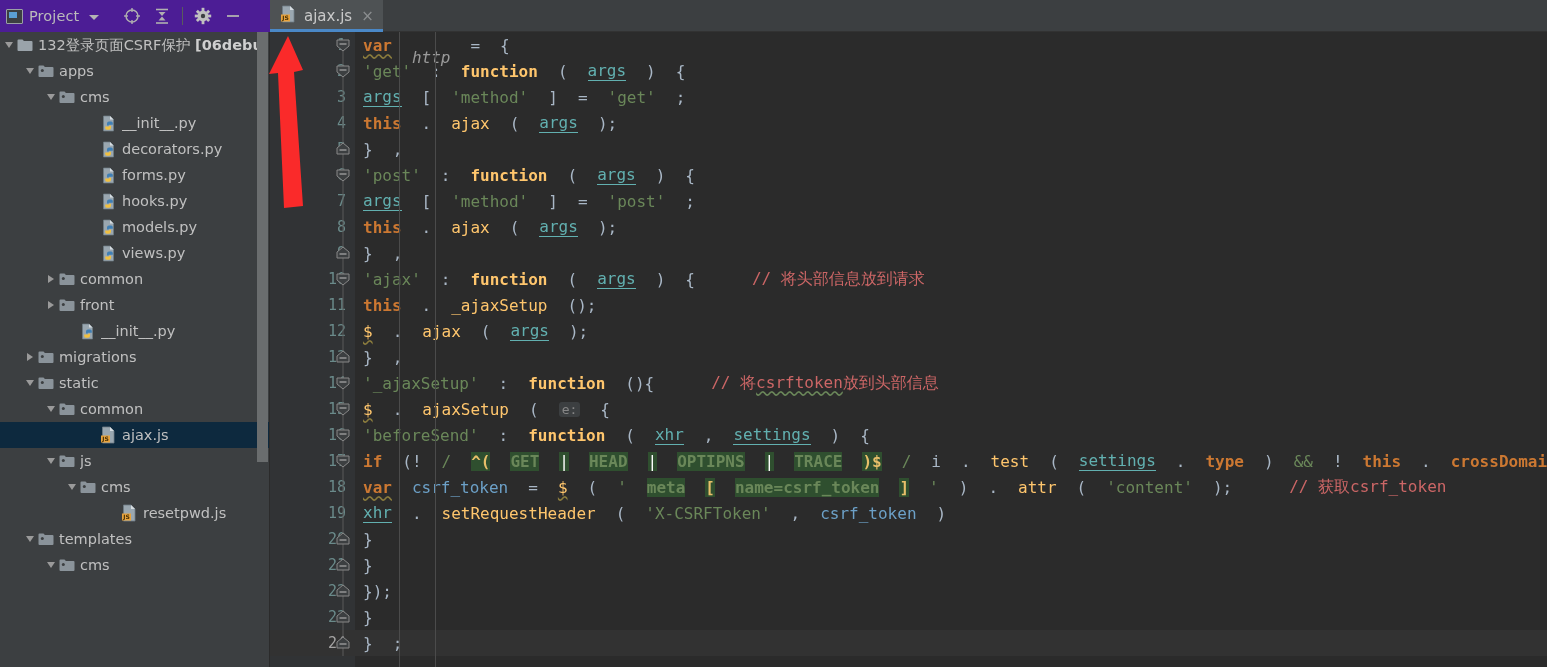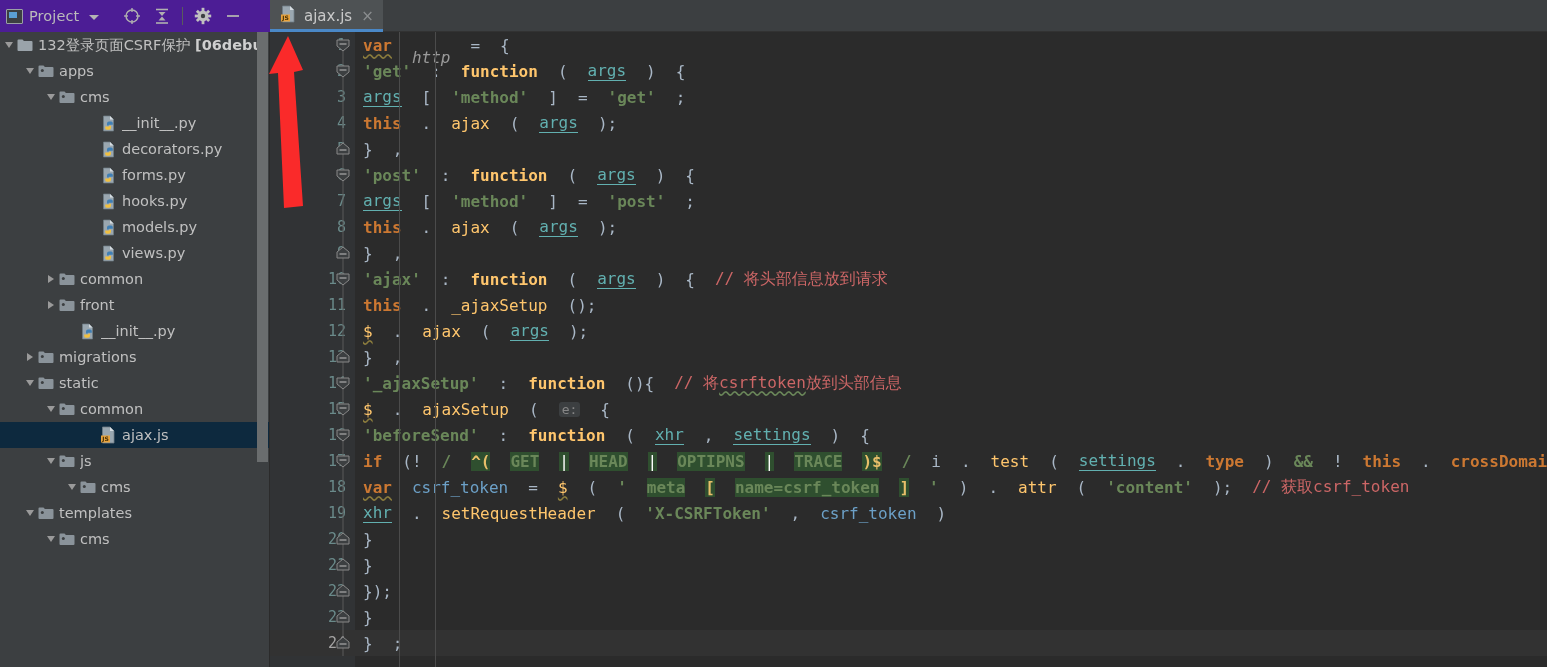--- a/index.html
+++ b/index.html
@@ -64,7 +64,7 @@
   
   .kw{color:#cc7832;font-weight:bold;}
   .ident{color:#a9b7c6;}
-  .str{color:#6a8759;font-weight:bold;}
+  .str{color:#6a8759;font-weight:normal;}
   .fn{color:#ffc66d;}
   .fnb{color:#ffc66d;font-weight:bold;}
   .punc{color:#a9b7c6;}

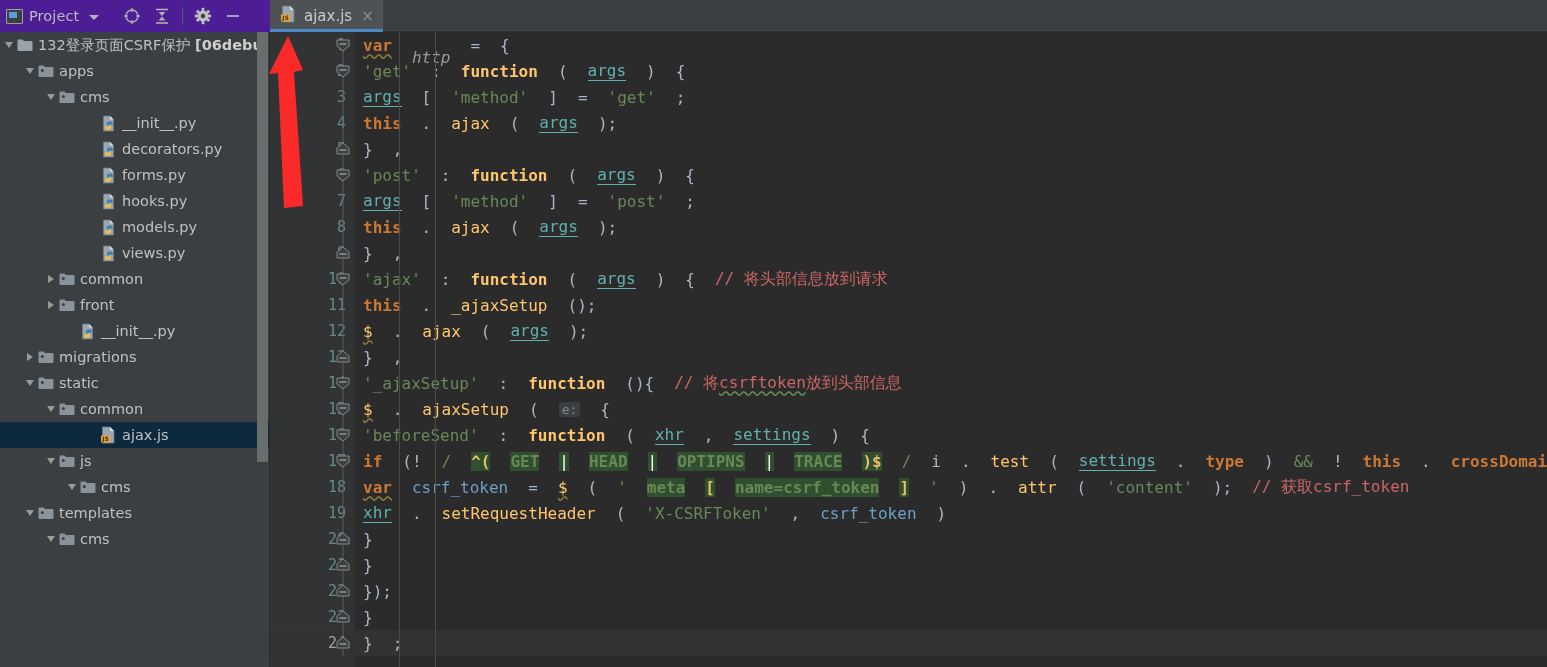--- a/index.html
+++ b/index.html
@@ -69,7 +69,7 @@
   .fnb{color:#ffc66d;font-weight:bold;}
   .punc{color:#a9b7c6;}
   .brace{color:#a9b7c6;}
-  .cmt{color:#cc6666;}
+  .cmt{color:#cc6666;margin-left:37px;}
   .param{color:#62b0b0;border-bottom:1px solid #62b0b0;}
   .local{color:#6ca0c7;}
   .rxg{color:#6a8759;font-weight:bold;background:#2f4f2f;}

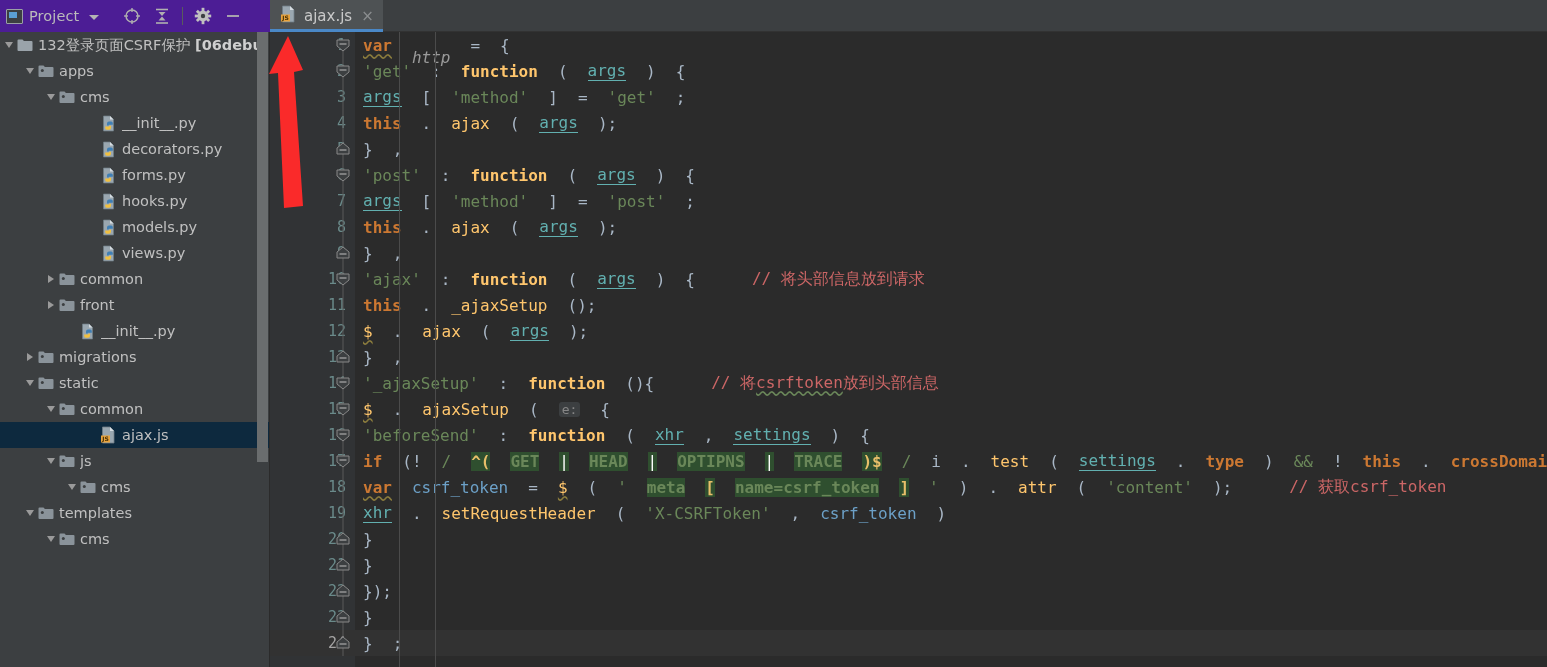--- a/index.html
+++ b/index.html
@@ -396,6 +396,19 @@
             </svg>
           </div>
           <div class="lbl">cms</div>
+        </div>
+        <div class="row">
+          <div style="width: 107px; flex: 0 0 107px;"></div>
+          <div class="tw"></div>
+          <div class="ic">
+            <svg width="17" height="18" viewBox="0 0 17 18">
+              <path d="M2.5 1 h7.5 l4 4 v12 h-11.5 z" fill="#9aa7b0" stroke="#6f7c85" stroke-width="0.8"></path>
+              <path d="M10 1 v4 h4 z" fill="#d7dde1"></path>
+              <rect x="1" y="9.5" width="9" height="7" fill="#e8a33d"></rect>
+              <text x="5.5" y="15.2" font-size="6" font-family="DejaVu Sans, sans-serif" font-weight="bold" fill="#4a3205" text-anchor="middle">JS</text>
+            </svg>
+          </div>
+          <div class="lbl">resetpwd.js</div>
         </div>
         <div class="row">
           <div style="width: 23px; flex: 0 0 23px;"></div>

